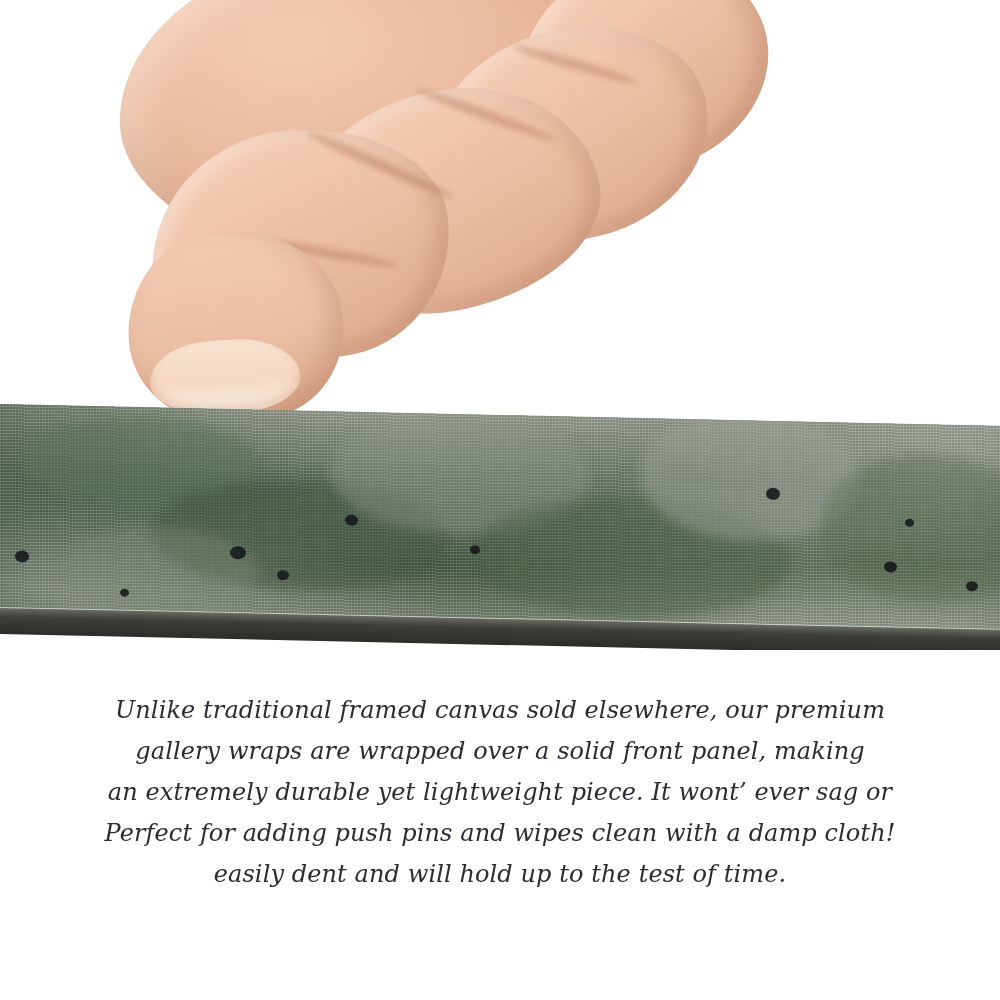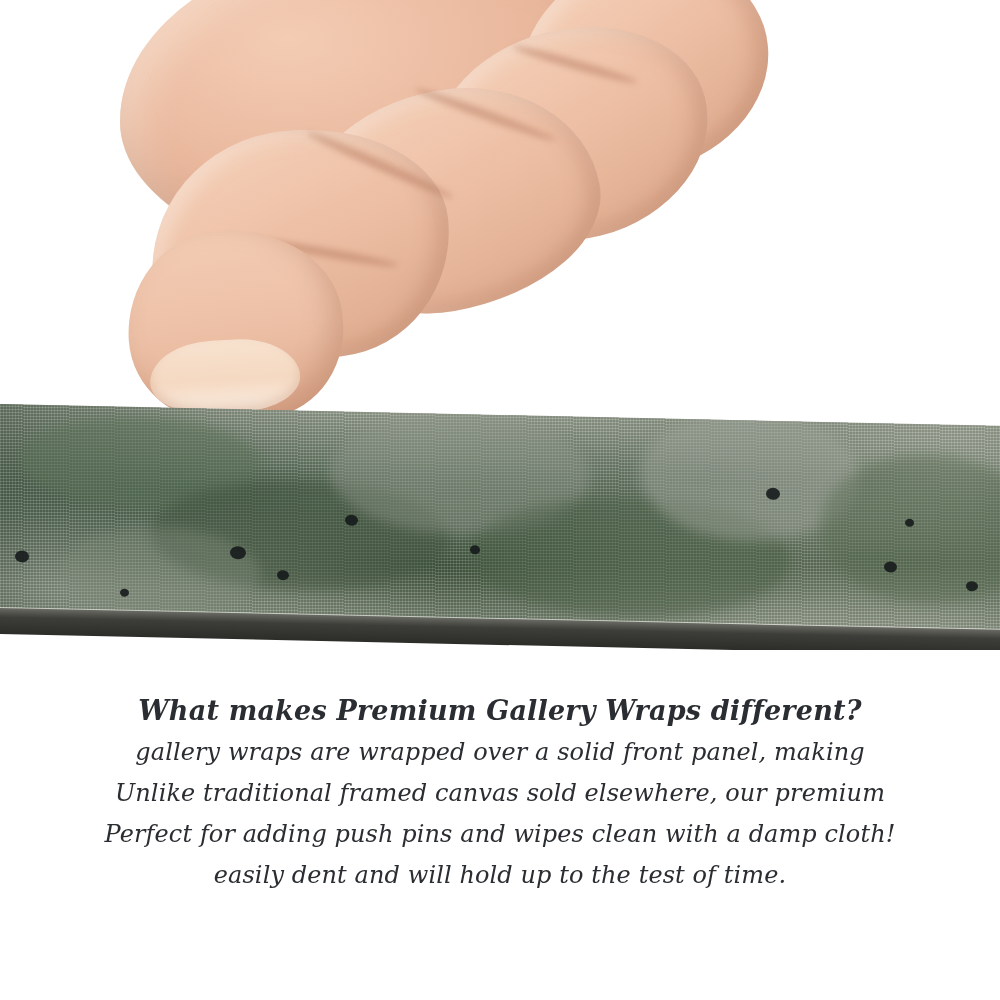--- a/index.html
+++ b/index.html
@@ -246,7 +246,6 @@
   </div>
 
   <div class="caption">
-    <div class="cap-head">What makes Premium Gallery Wraps different?</div>
     <div class="cap-line">gallery wraps are wrapped over a solid front panel, making</div>
     <div class="cap-line">Unlike traditional framed canvas sold elsewhere, our premium</div>
     <div class="cap-line">Perfect for adding push pins and wipes clean with a damp cloth!</div>

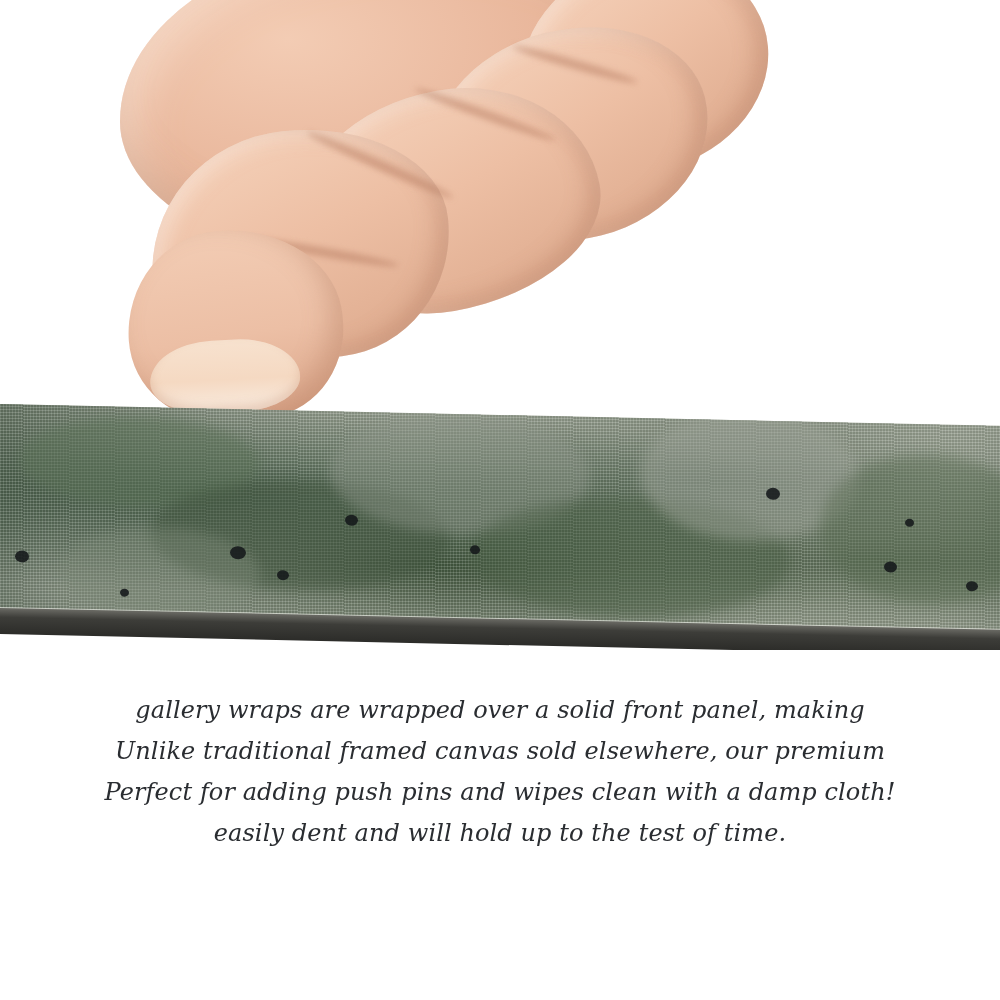--- a/index.html
+++ b/index.html
@@ -246,8 +246,8 @@
   </div>
 
   <div class="caption">
+    <div class="cap-line">Unlike traditional framed canvas sold elsewhere, our premium</div>
     <div class="cap-line">gallery wraps are wrapped over a solid front panel, making</div>
-    <div class="cap-line">Unlike traditional framed canvas sold elsewhere, our premium</div>
     <div class="cap-line">Perfect for adding push pins and wipes clean with a damp cloth!</div>
     <div class="cap-line">easily dent and will hold up to the test of time.</div>
   </div>

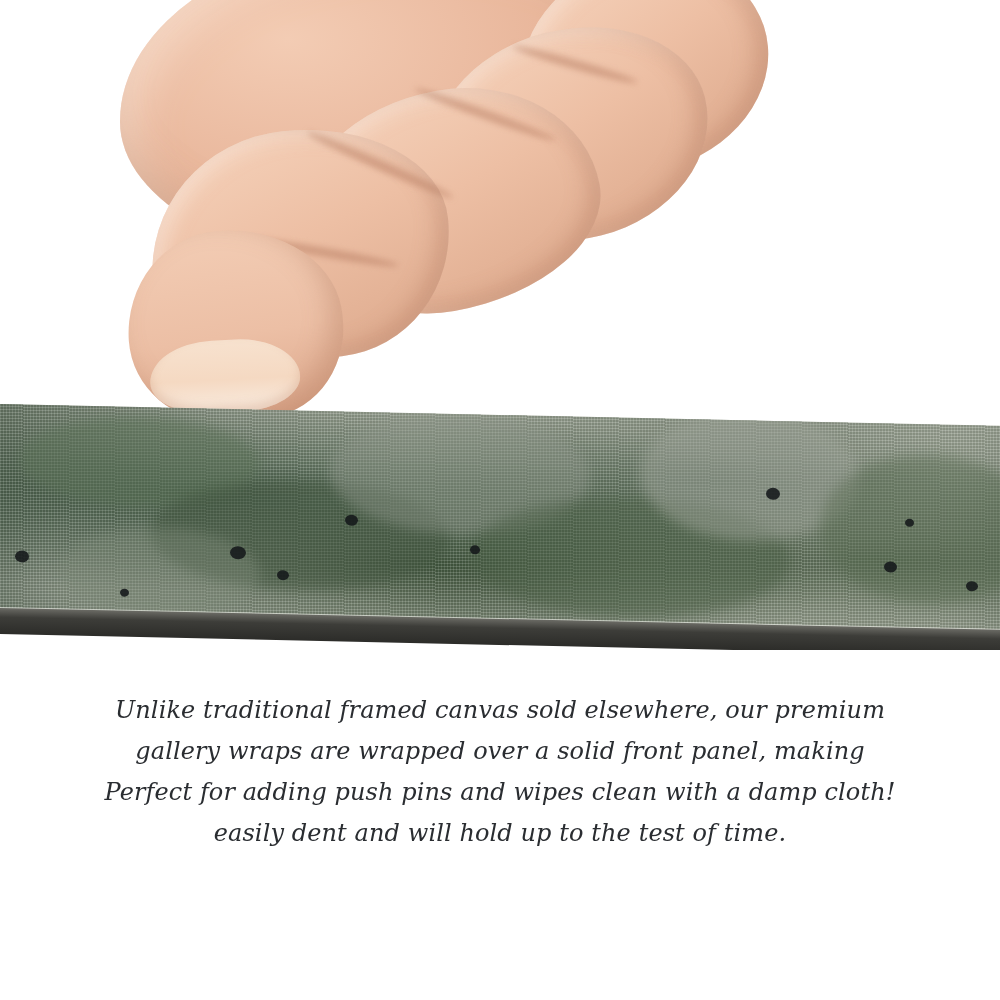--- a/index.html
+++ b/index.html
@@ -248,6 +248,7 @@
   <div class="caption">
     <div class="cap-line">Unlike traditional framed canvas sold elsewhere, our premium</div>
     <div class="cap-line">gallery wraps are wrapped over a solid front panel, making</div>
+    <div class="cap-line">an extremely durable yet lightweight piece. It wont’ ever sag or</div>
     <div class="cap-line">Perfect for adding push pins and wipes clean with a damp cloth!</div>
     <div class="cap-line">easily dent and will hold up to the test of time.</div>
   </div>

